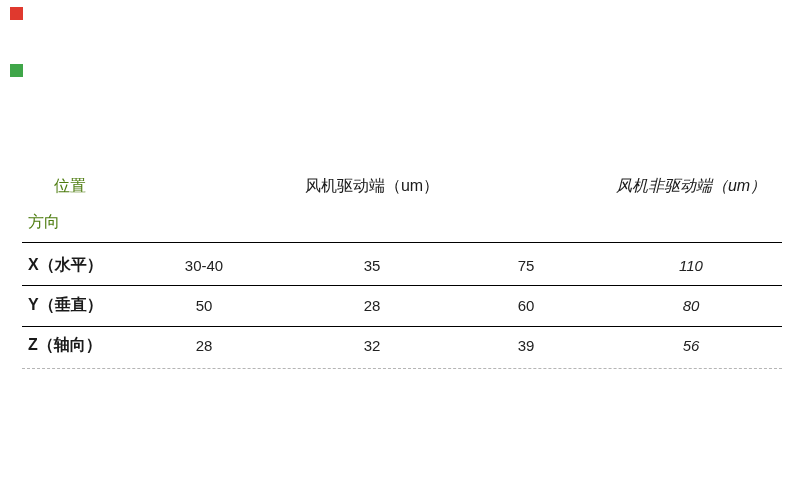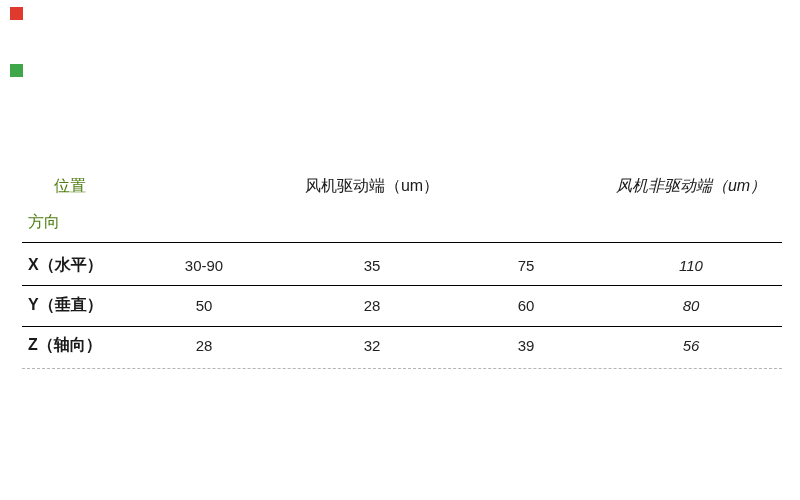--- a/index.html
+++ b/index.html
@@ -108,7 +108,7 @@
   <div class="rule rule-1"></div>
 
   <span class="rowlabel row-x">X（水平）</span>
-  <span class="cell row-x c1">30-90</span>
+  <span class="cell row-x c1">30-40</span>
   <span class="cell row-x c2">35</span>
   <span class="cell row-x c3">75</span>
   <span class="cell row-x c4">110</span>

